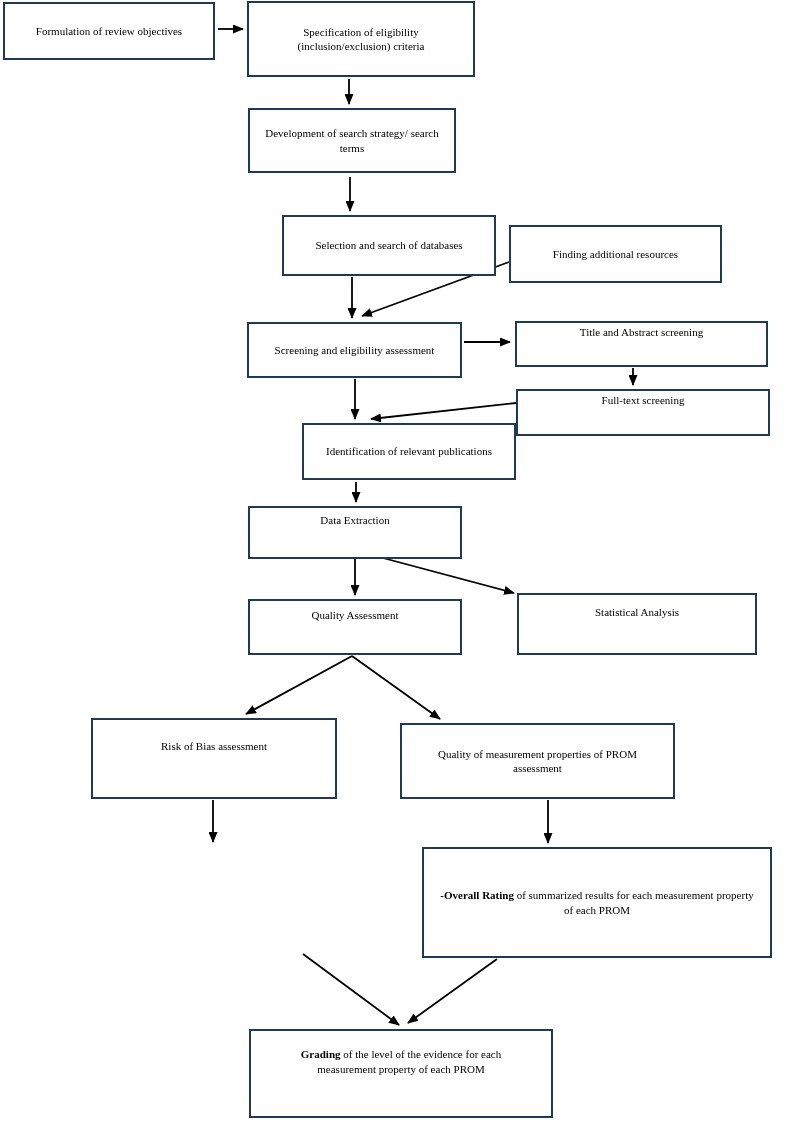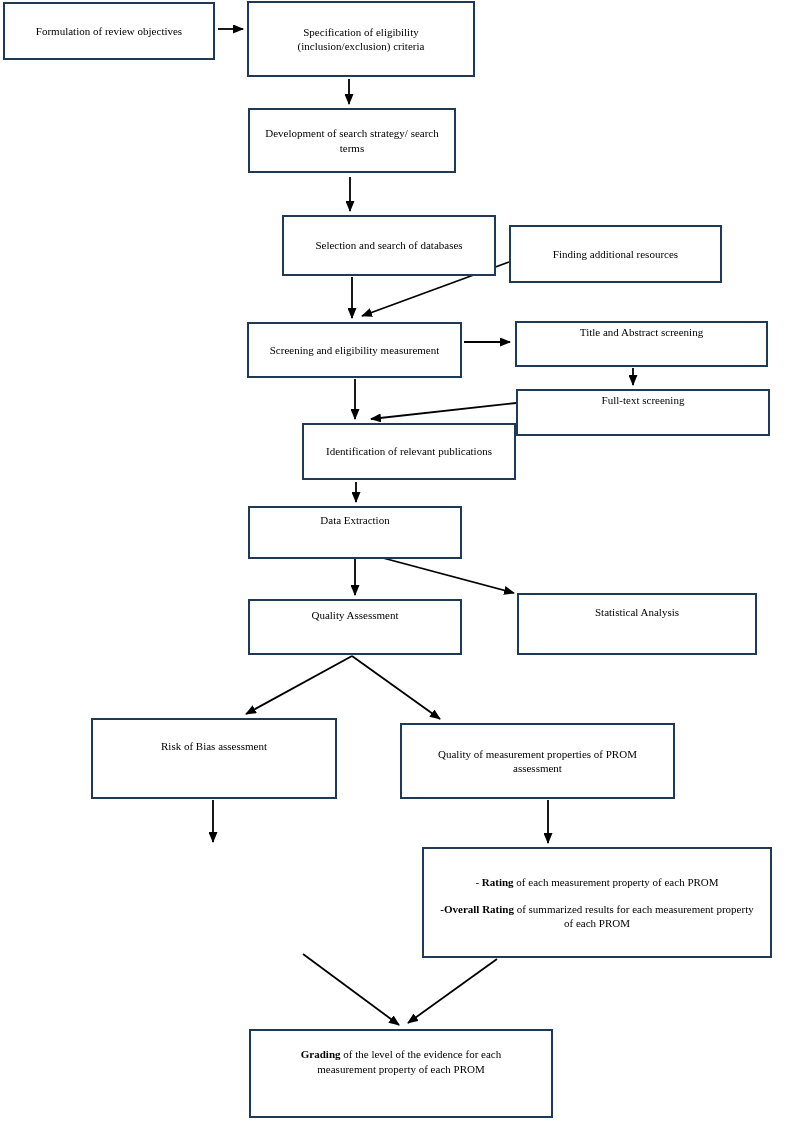--- a/index.html
+++ b/index.html
@@ -95,7 +95,7 @@
   </div>
 
   <div class="box" style="left:247px;top:322px;width:215px;height:56px;">
-    <span class="txt w185">Screening and eligibility measurement</span>
+    <span class="txt w185">Screening and eligibility assessment</span>
   </div>
 
   <div class="box lift-sm" style="left:515px;top:321px;width:253px;height:46px;">

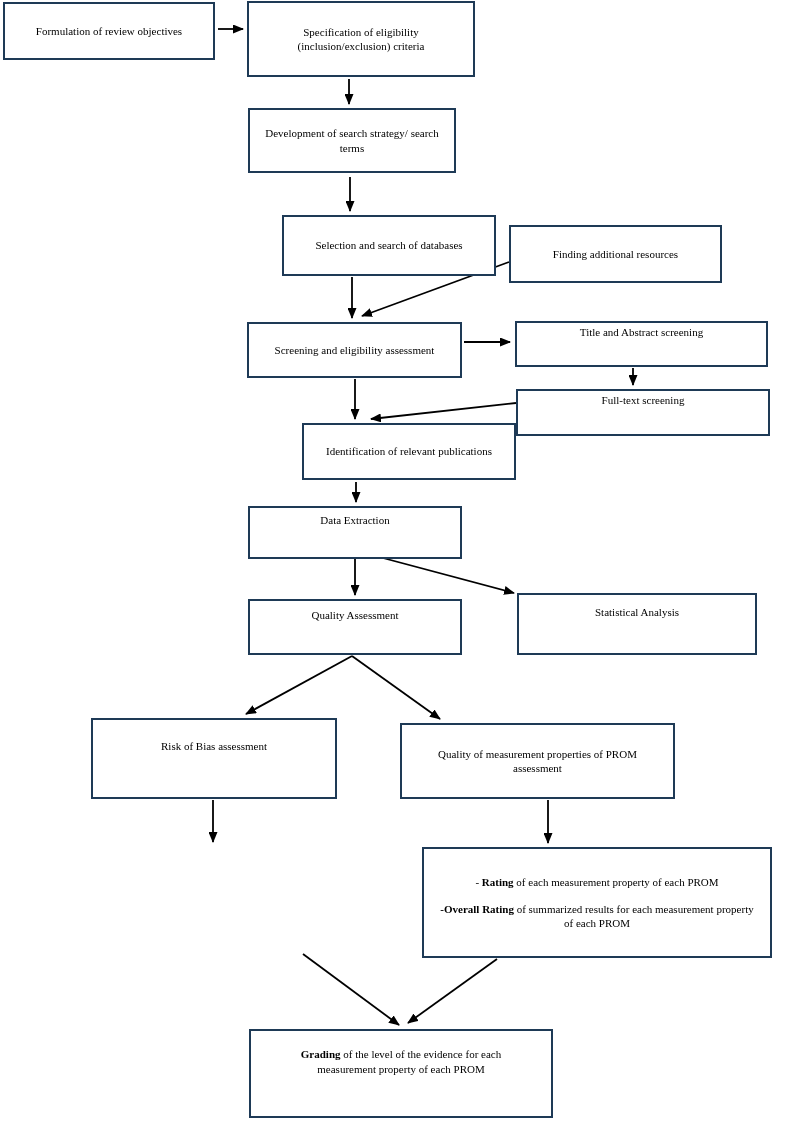--- a/index.html
+++ b/index.html
@@ -133,7 +133,6 @@
 
   <div class="box" style="left:422px;top:847px;width:350px;height:111px;">
     <span class="txt w315 para">
-      <p><span>- </span><b>Rating</b><span> of each measurement property of each PROM</span></p>
       <p><b>-Overall Rating</b><span> of  summarized results for each measurement property of each PROM</span></p>
     </span>
   </div>

